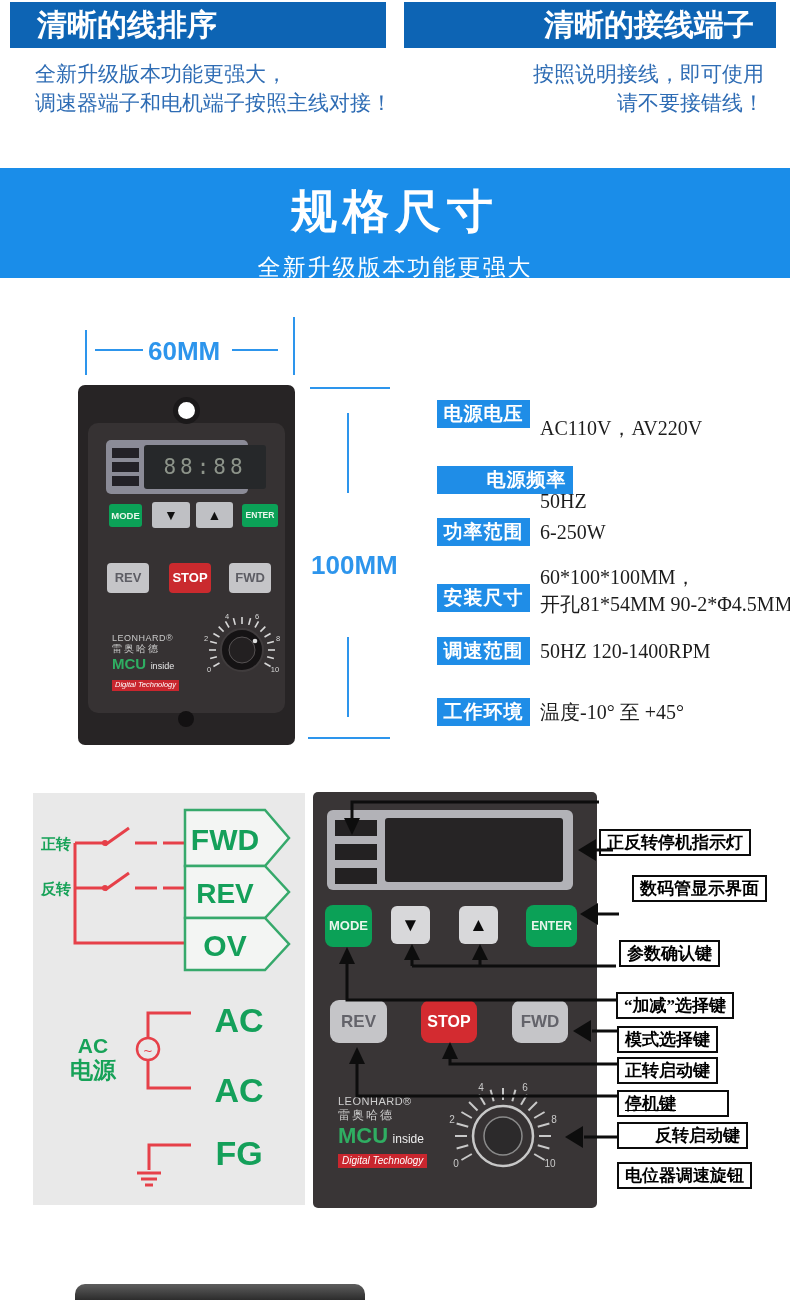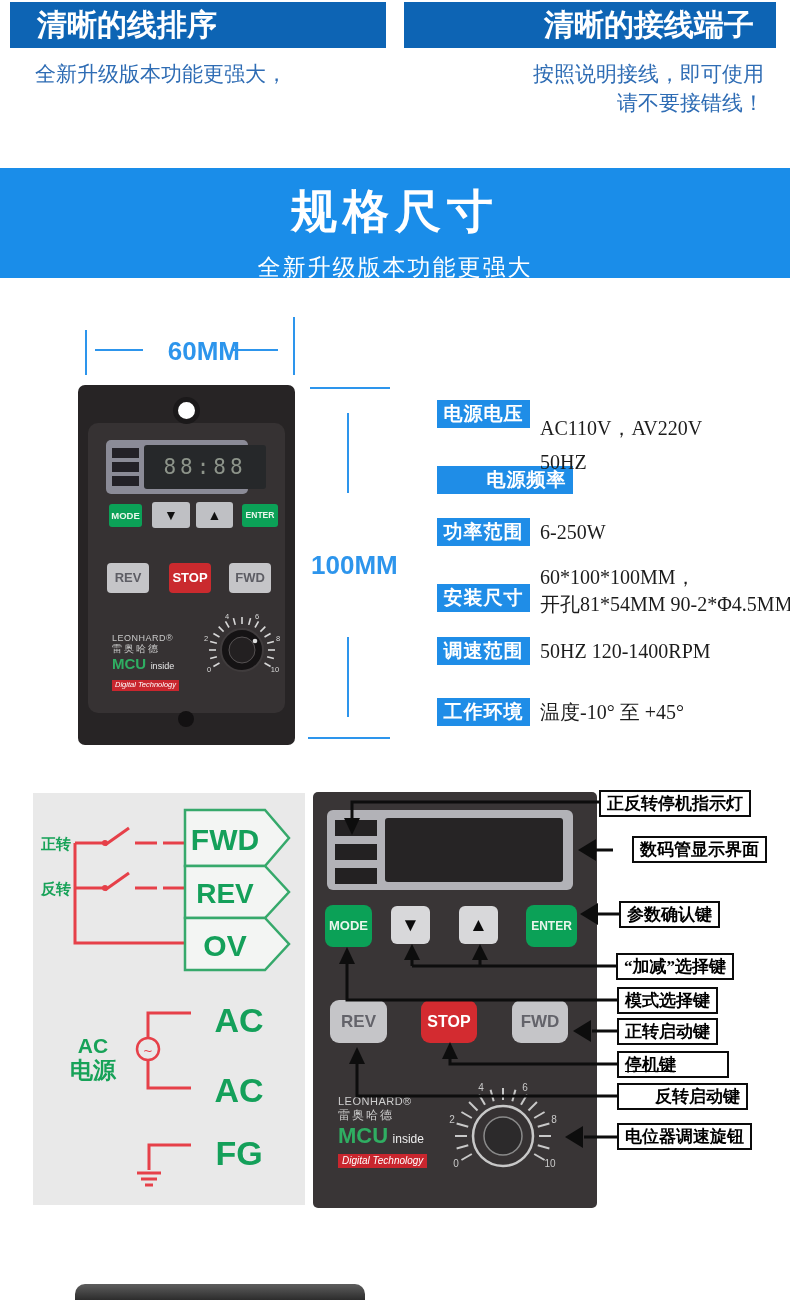--- a/index.html
+++ b/index.html
@@ -117,6 +117,7 @@
   <div class="feat-bar right">清晰的接线端子</div>
   <div class="feat-para left">
     <div>全新升级版本功能更强大，</div>
+    <div>调速器端子和电机端子按照主线对接！</div>
   </div>
   <div class="feat-para right">
     <div>按照说明接线，即可使用</div>

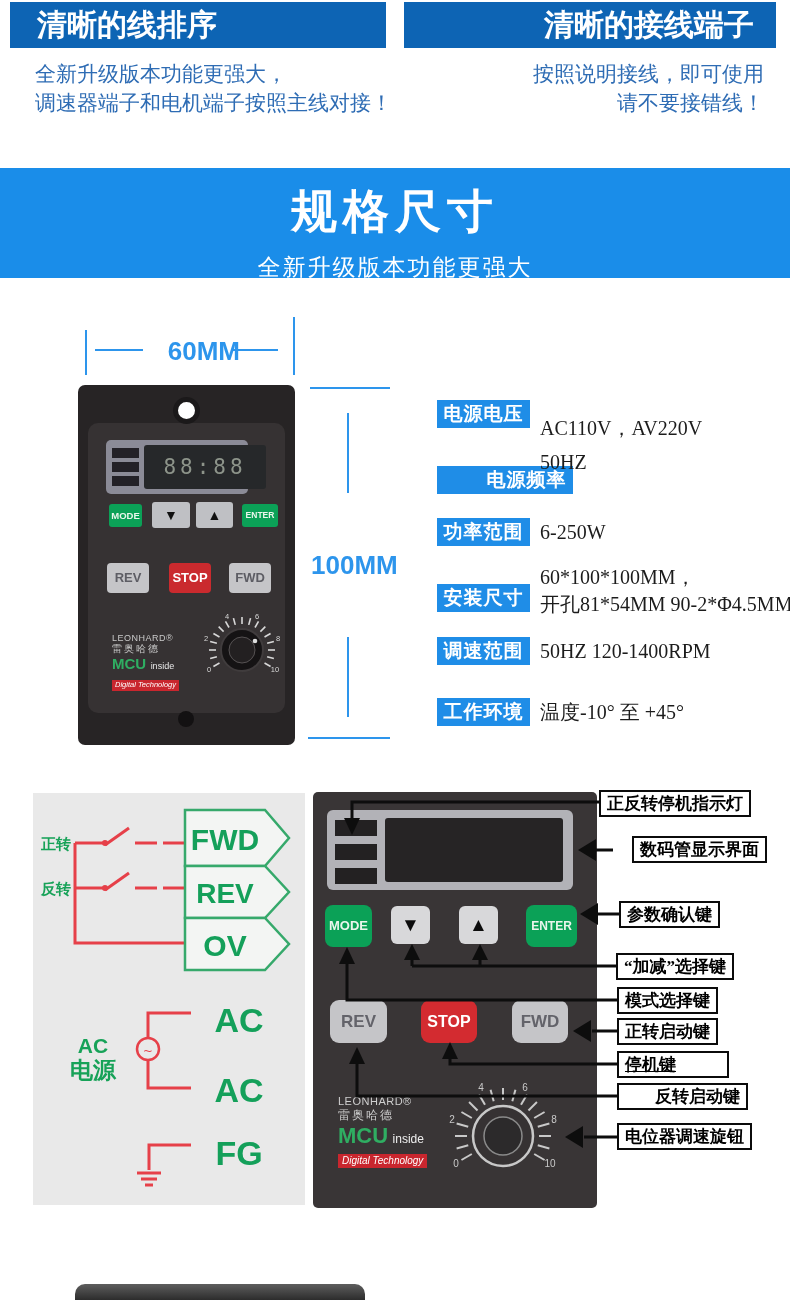--- a/index.html
+++ b/index.html
@@ -133,7 +133,7 @@
   <div class="dim" style="left:293px;top:317px;width:2px;height:58px;"></div>
   <div class="dim" style="left:95px;top:349px;width:48px;height:2px;"></div>
   <div class="dim" style="left:232px;top:349px;width:46px;height:2px;"></div>
-  <div class="dim-label" style="left:148px;top:336px;width:92px;text-align:right;">60MM</div>
+  <div class="dim-label" style="left:148px;top:336px;width:92px;text-align:left;">60MM</div>
 
   <div class="dim" style="left:310px;top:387px;width:80px;height:2px;"></div>
   <div class="dim" style="left:347px;top:413px;width:2px;height:80px;"></div>

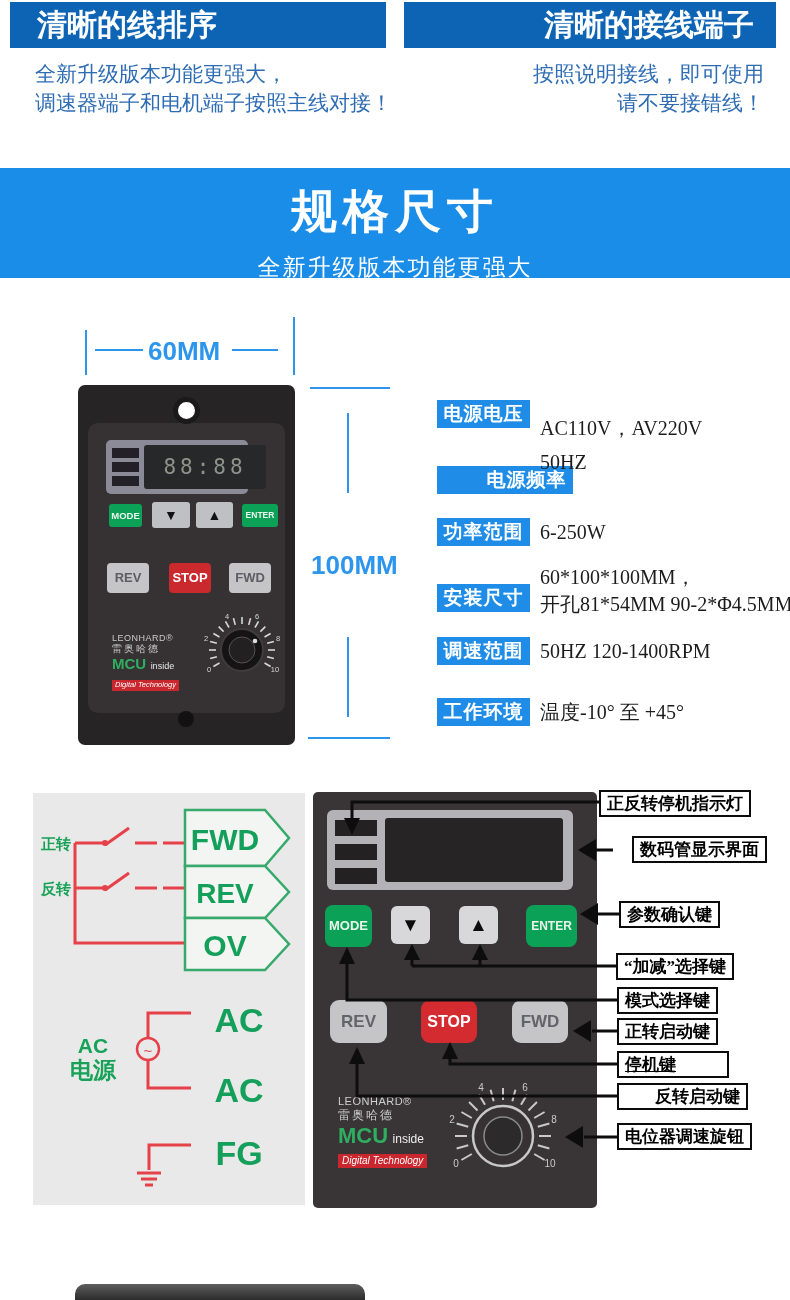--- a/index.html
+++ b/index.html
@@ -198,7 +198,7 @@
   <div class="spec-label" style="top:400px;">电源电压</div>
   <div class="spec-value" style="top:415px;">AC110V，AV220V</div>
   <div class="spec-label" style="top:466px;padding-left:43px;">电源频率</div>
-  <div class="spec-value" style="top:449px;">50HZ</div>
+  <div class="spec-value" style="top:488px;">50HZ</div>
   <div class="spec-label" style="top:518px;">功率范围</div>
   <div class="spec-value" style="top:519px;">6-250W</div>
   <div class="spec-label" style="top:584px;">安装尺寸</div>

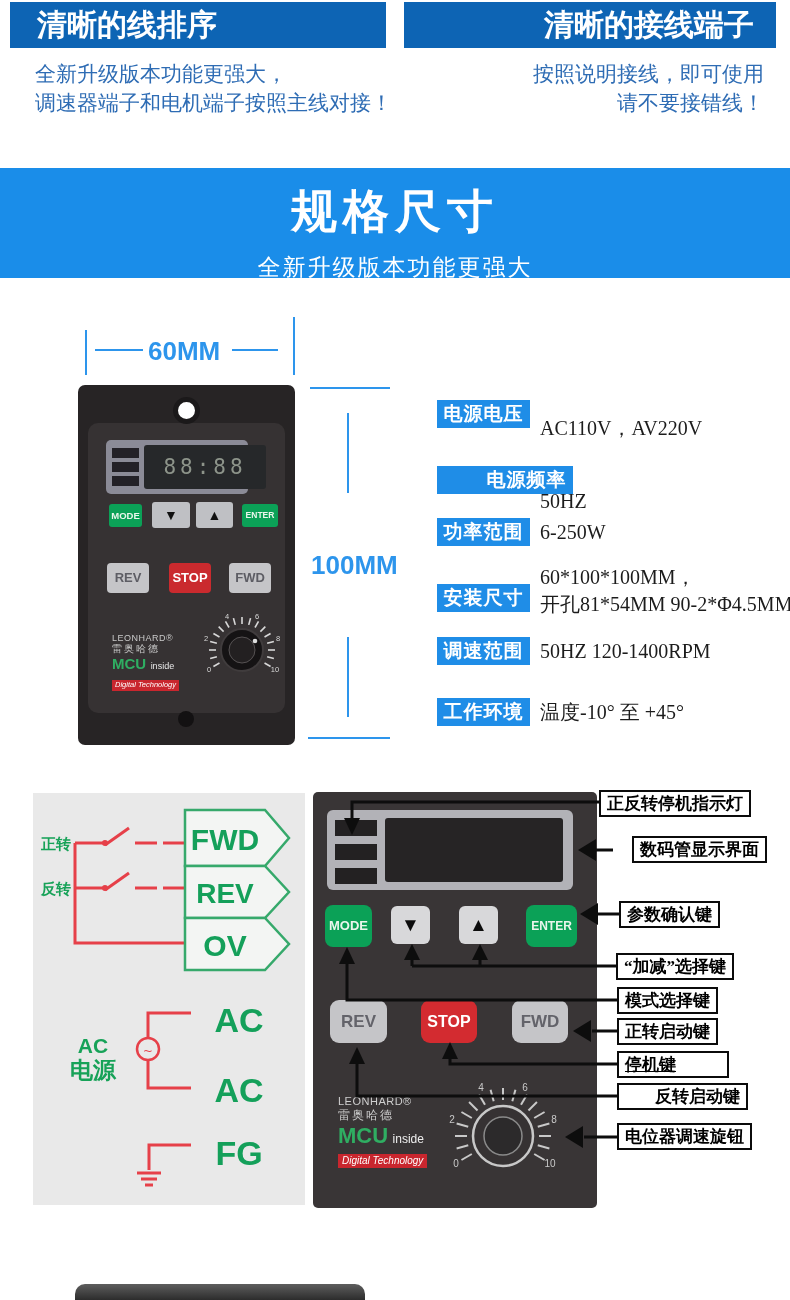--- a/index.html
+++ b/index.html
@@ -102,7 +102,7 @@
           font-style:italic;padding:1px 4px;margin-top:2px;}
   .callout{position:absolute;background:#fff;border:2px solid #0b0b0b;color:#000;
            font-family:"Liberation Serif",serif;font-weight:bold;font-size:17px;
-           line-height:21px;padding:1px 6px;white-space:nowrap;}
+           line-height:21px;padding:1px 6px;white-space:nowrap;margin-top:39px;}
   .overlay{position:absolute;left:0;top:0;pointer-events:none;}
 
   .teaser{position:absolute;left:75px;top:1284px;width:290px;height:16px;

